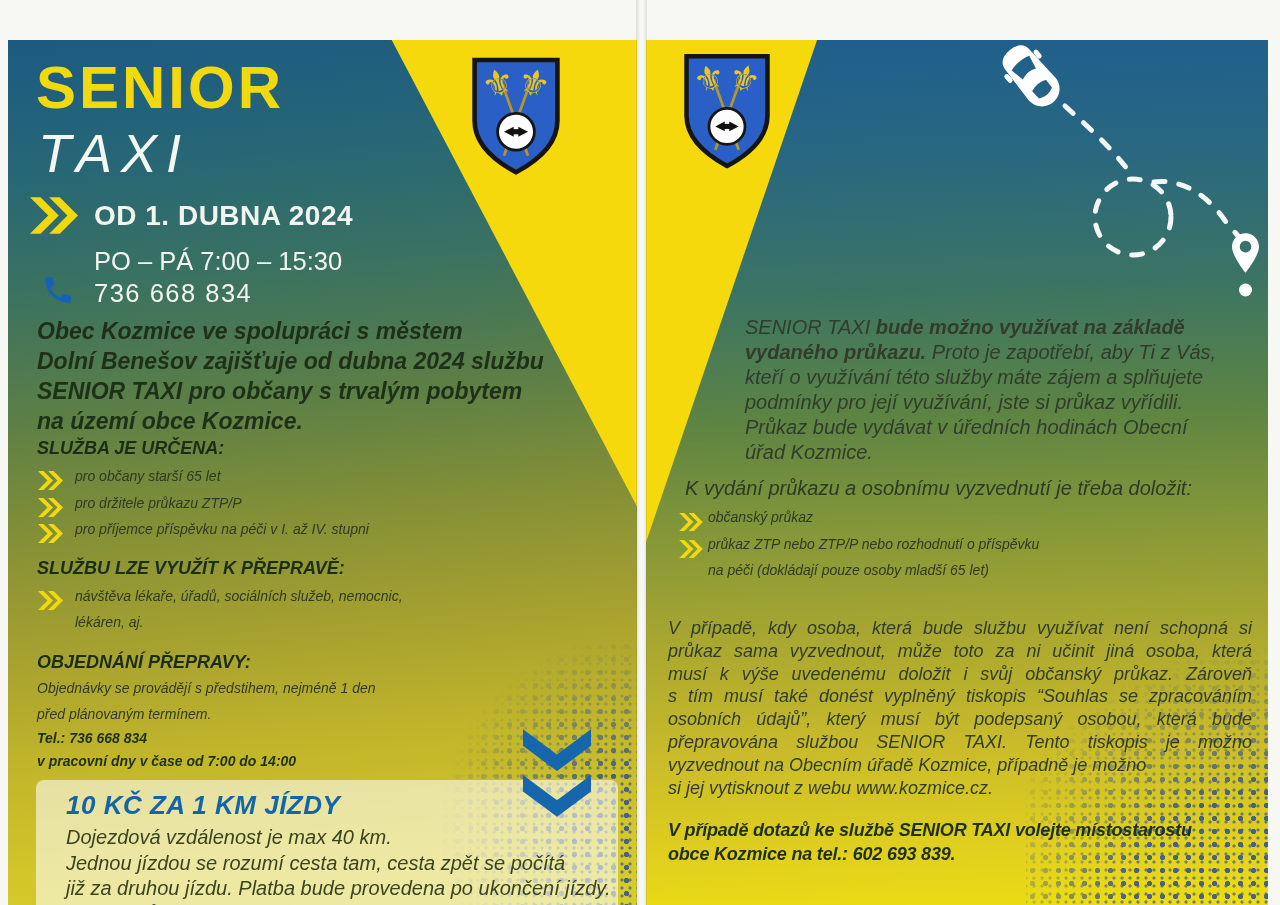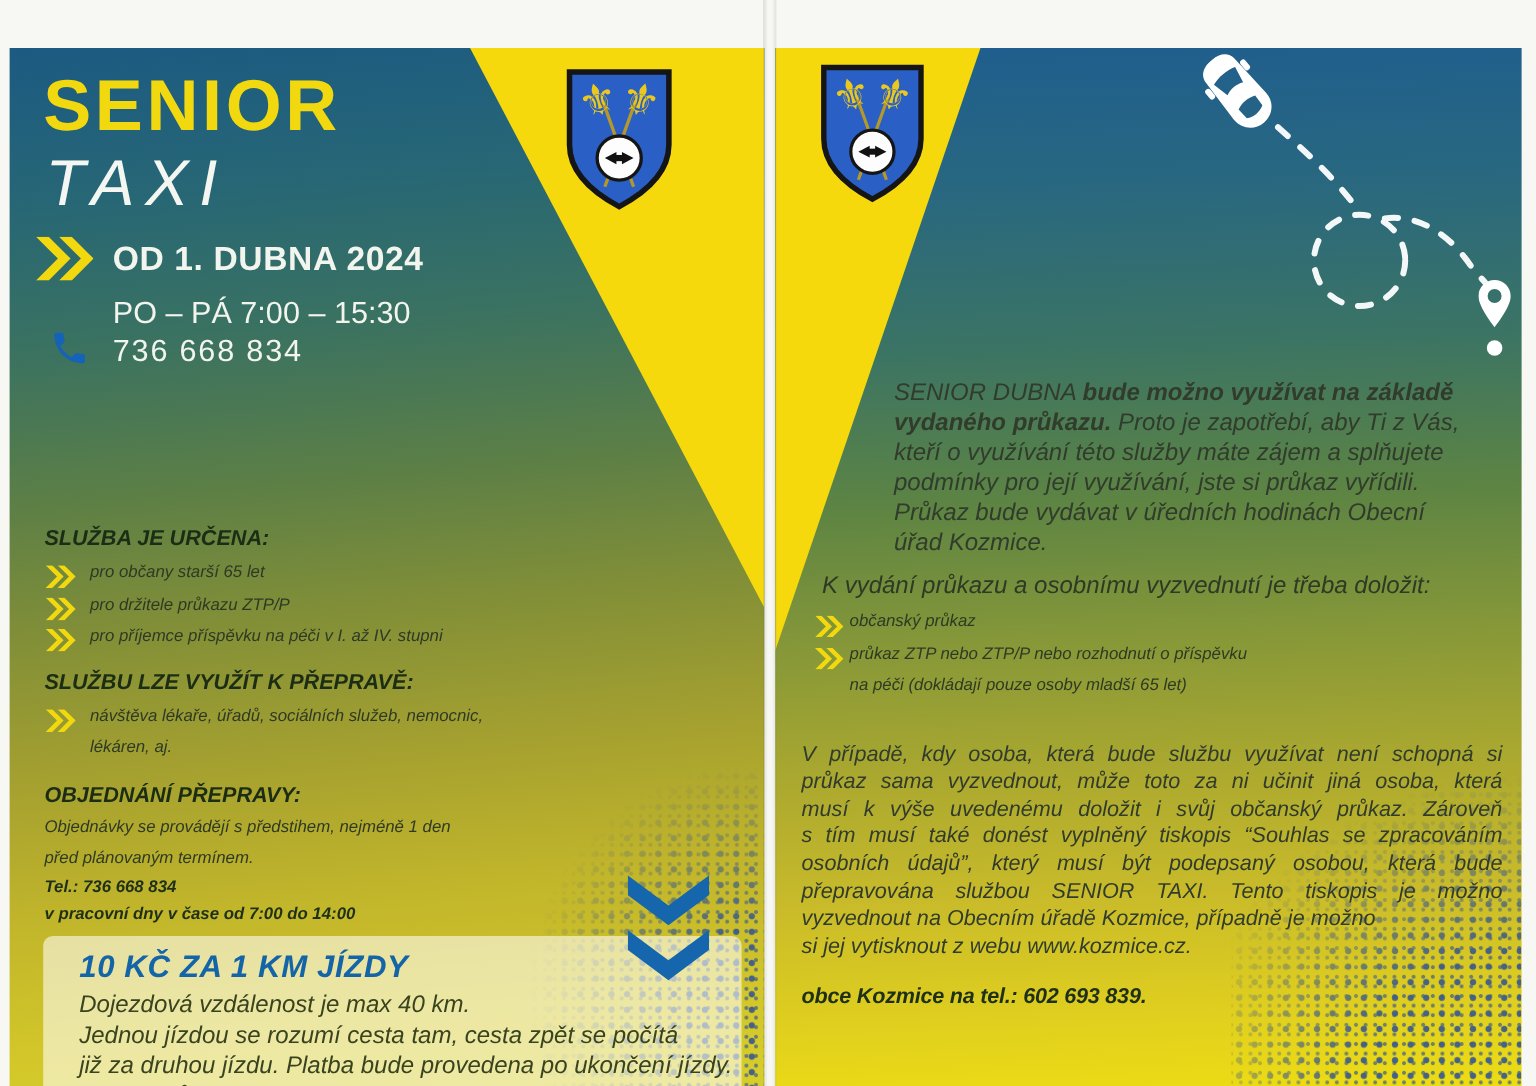--- a/index.html
+++ b/index.html
@@ -107,6 +107,12 @@
       </svg>
     <div class="abs wtxt nowrap" style="left:86px;top:239px;font-size:25.5px;letter-spacing:1.5px;z-index:3">736 668 834</div>
 
+    <div class="abs" style="left:29px;top:276px;z-index:3">
+      <div class="introline nowrap">Obec Kozmice ve spolupráci s městem</div>
+      <div class="introline nowrap">Dolní Benešov zajišťuje od dubna 2024 službu</div>
+      <div class="introline nowrap">SENIOR TAXI pro občany s trvalým pobytem</div>
+      <div class="introline nowrap">na území obce Kozmice.</div>
+    </div>
 
     <div class="abs head nowrap" style="left:29px;top:398px;z-index:3">SLUŽBA JE URČENA:</div>
 

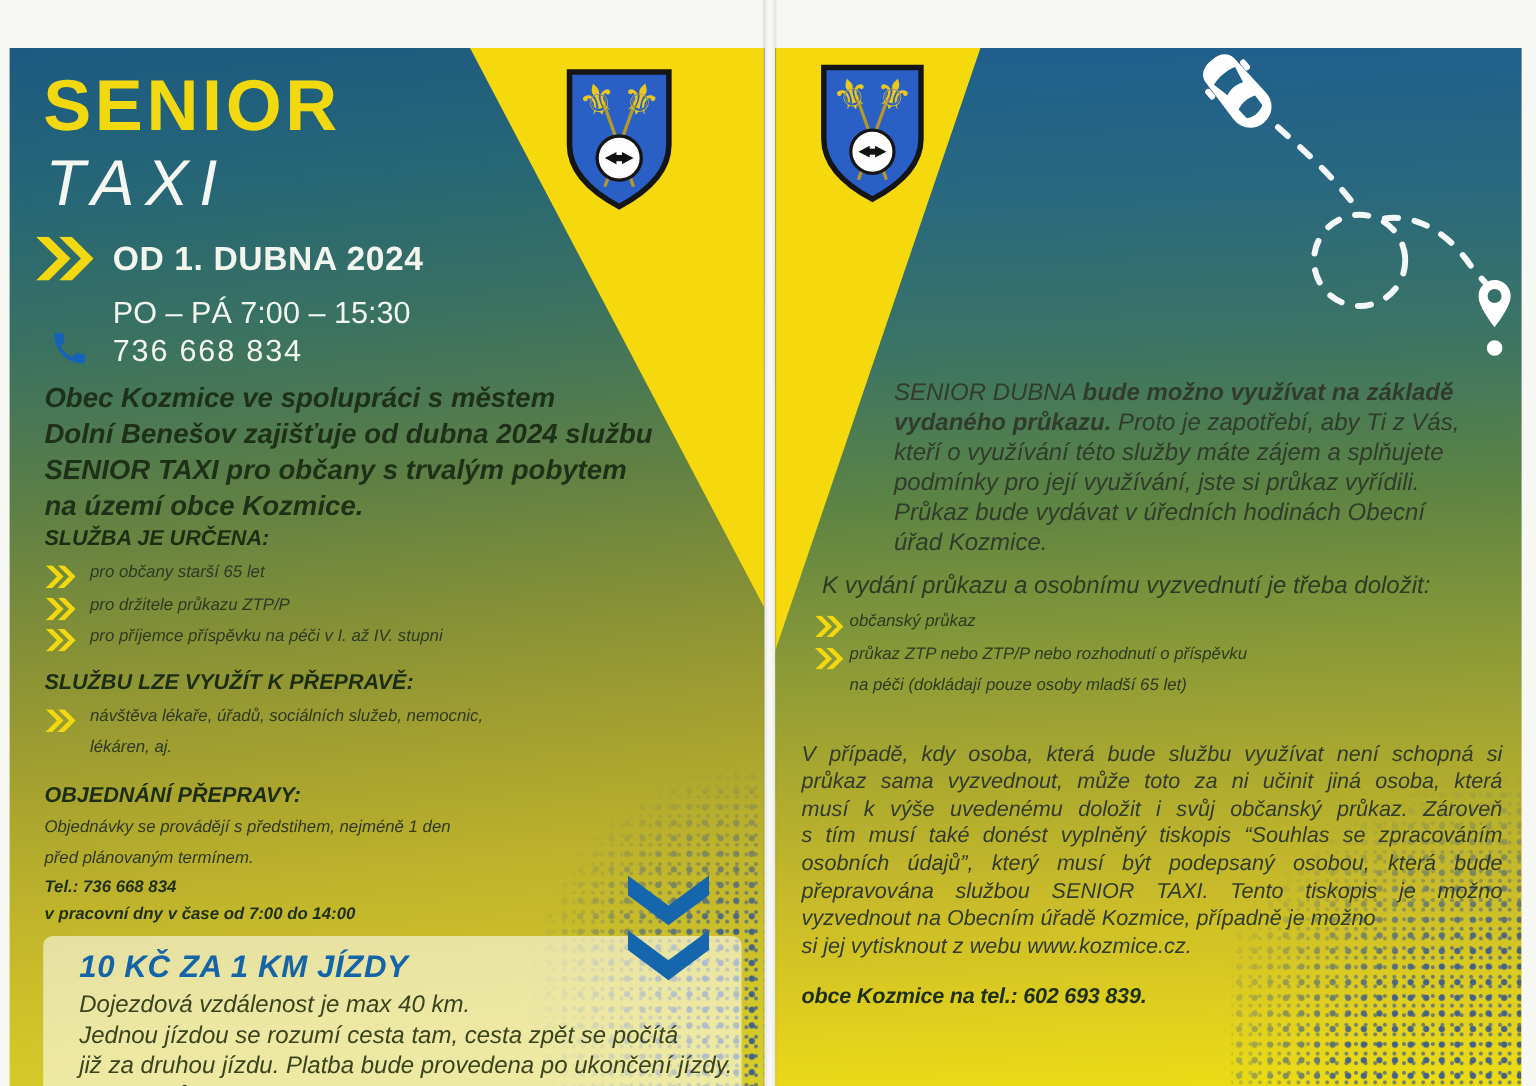--- a/index.html
+++ b/index.html
@@ -181,7 +181,7 @@
     </svg>
 
     <div class="abs" style="left:99px;top:275px;z-index:3">
-      <div class="p1line"><span>SENIOR DUBNA </span><b>bude možno využívat na základě</b></div>
+      <div class="p1line"><span>SENIOR TAXI </span><b>bude možno využívat na základě</b></div>
       <div class="p1line"><b>vydaného průkazu.</b><span> Proto je zapotřebí, aby Ti z Vás,</span></div>
       <div class="p1line">kteří o využívání této služby máte zájem a splňujete</div>
       <div class="p1line">podmínky pro její využívání, jste si průkaz vyřídili.</div>

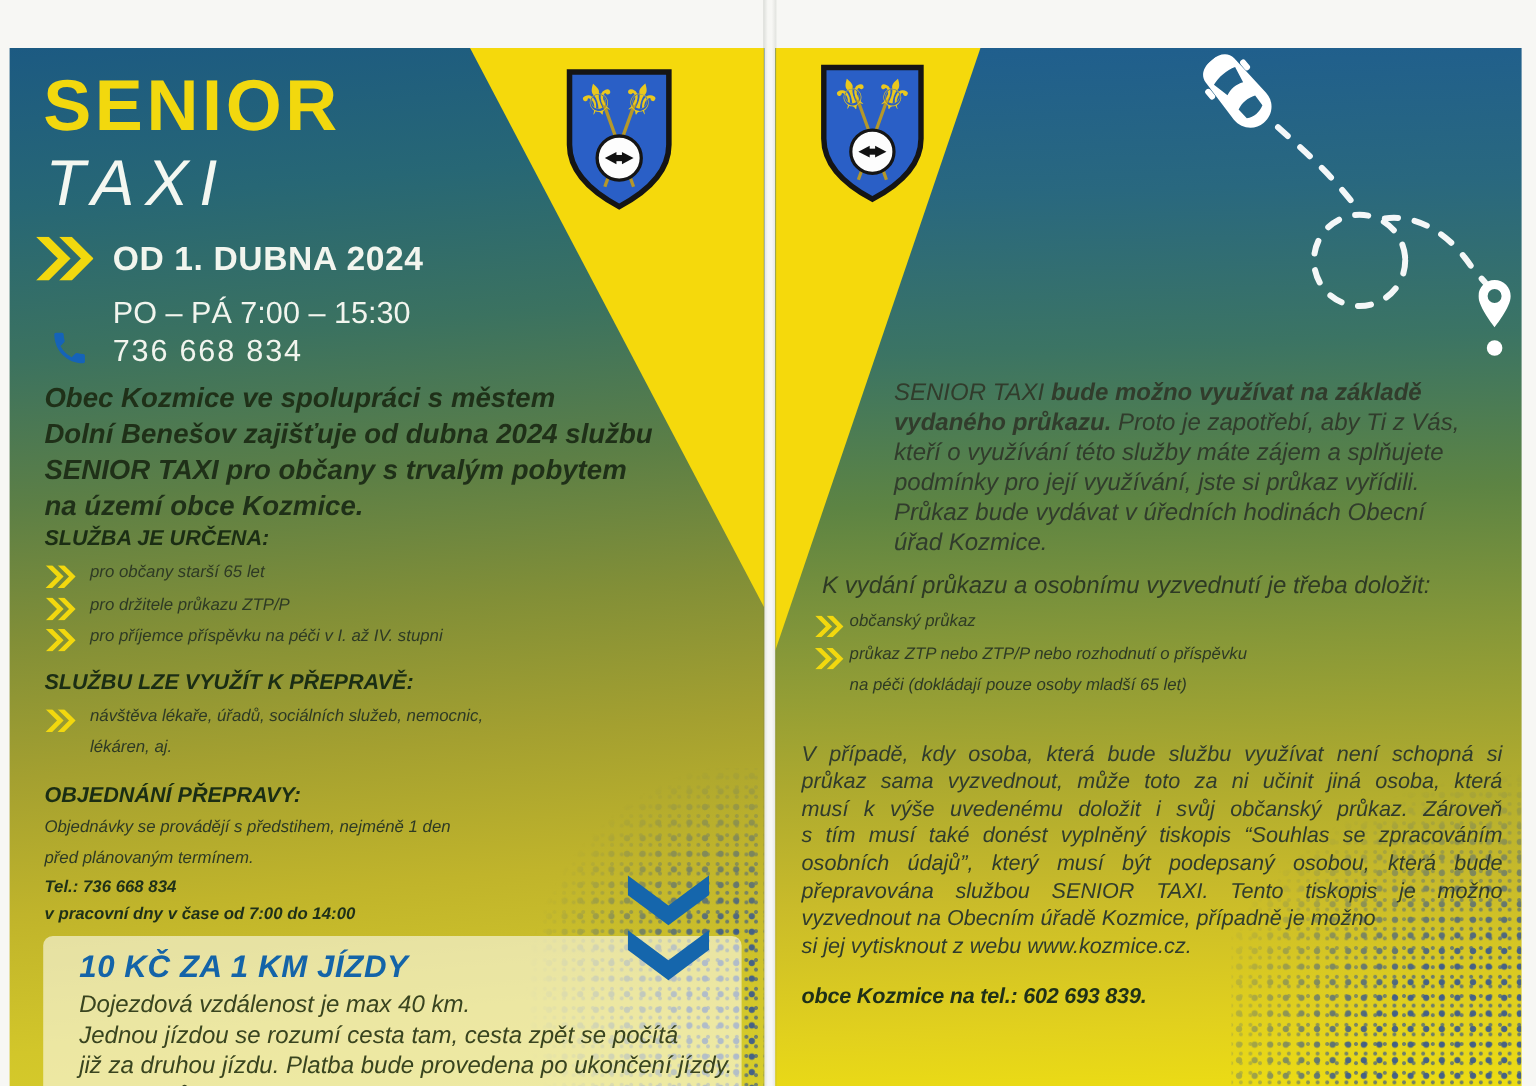--- a/index.html
+++ b/index.html
@@ -213,6 +213,7 @@
     </div>
 
     <div class="abs" style="left:22px;top:779px;font-size:18px;font-weight:700;font-style:italic;color:#1f3018;line-height:23.5px;letter-spacing:-.2px;z-index:3">
+      <div class="nowrap">V případě dotazů ke službě SENIOR TAXI volejte místostarostu</div>
       <div class="nowrap">obce Kozmice na tel.: 602 693 839.</div>
     </div>
 

